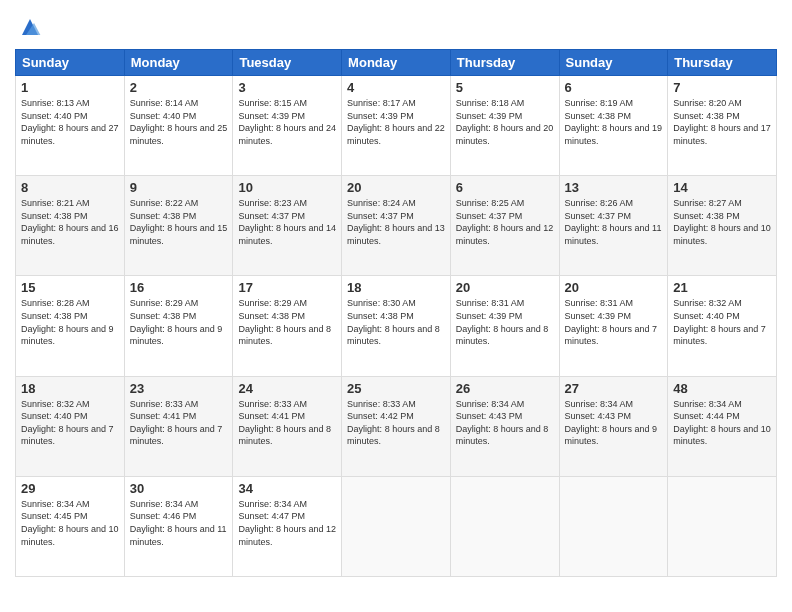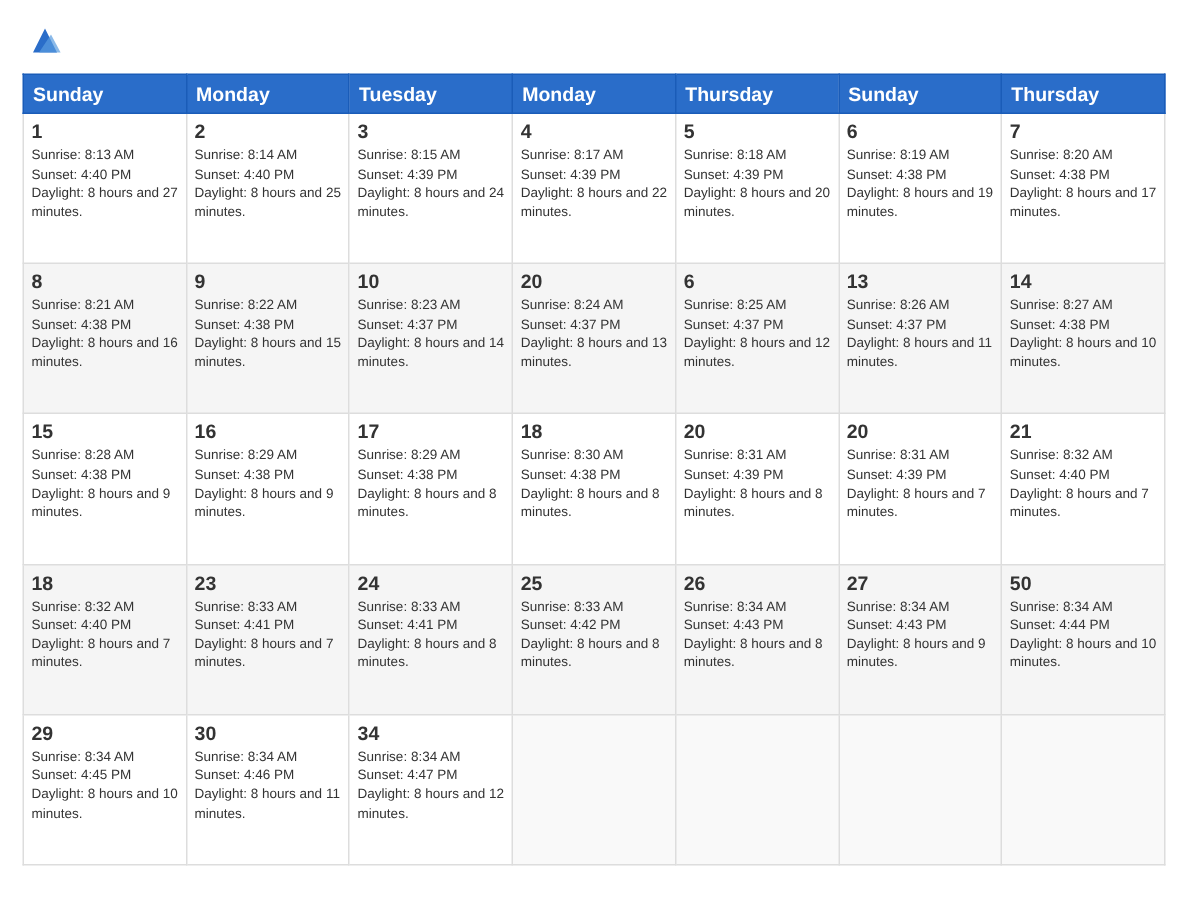--- a/index.html
+++ b/index.html
@@ -256,7 +256,7 @@
         <span class="day-info">Sunrise: 8:34 AM<br>Sunset: 4:43 PM<br>Daylight: 8 hours and 9 minutes.</span>
       </td>
           <td>
-        <span class="day-num">50</span>
+        <span class="day-num">48</span>
         <span class="day-info">Sunrise: 8:34 AM<br>Sunset: 4:44 PM<br>Daylight: 8 hours and 10 minutes.</span>
       </td>
         </tr>

